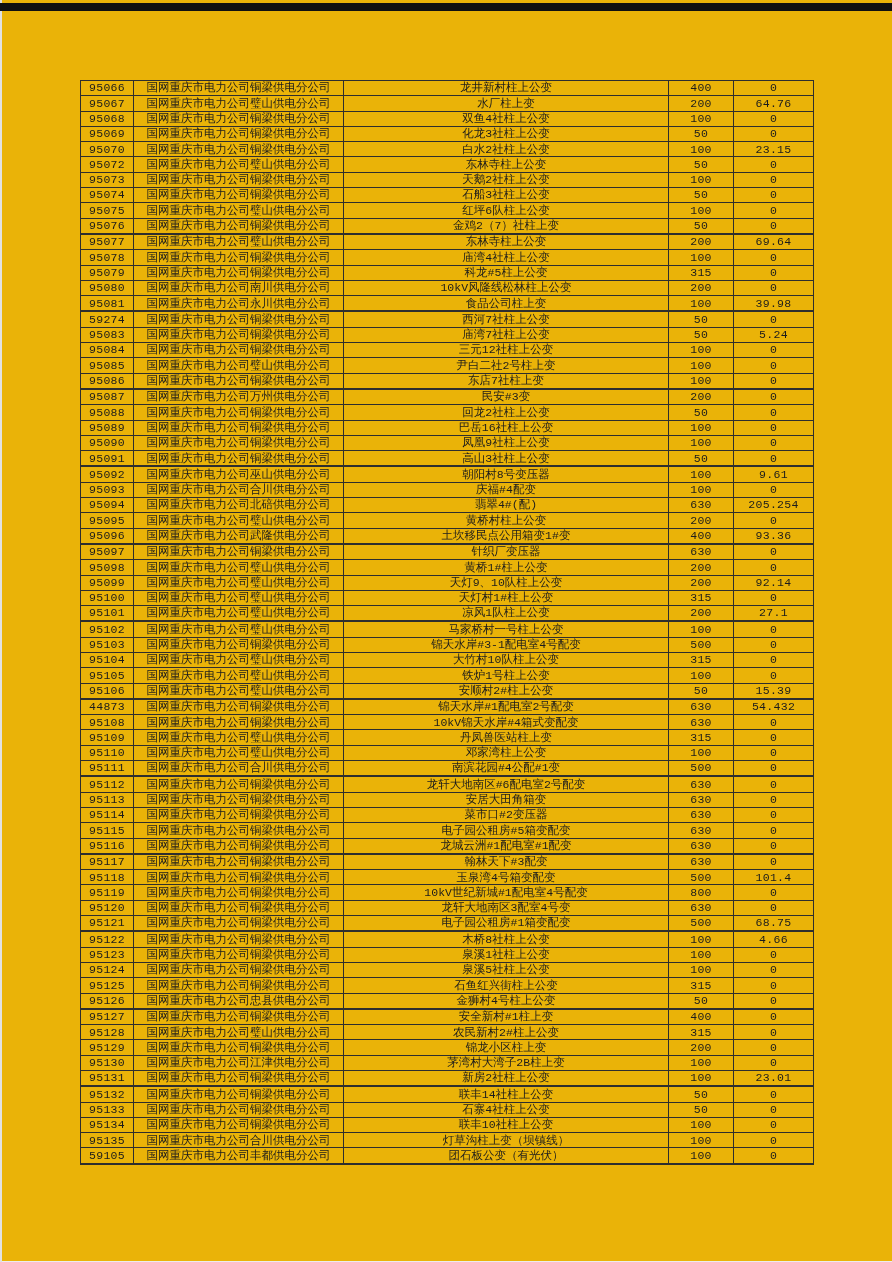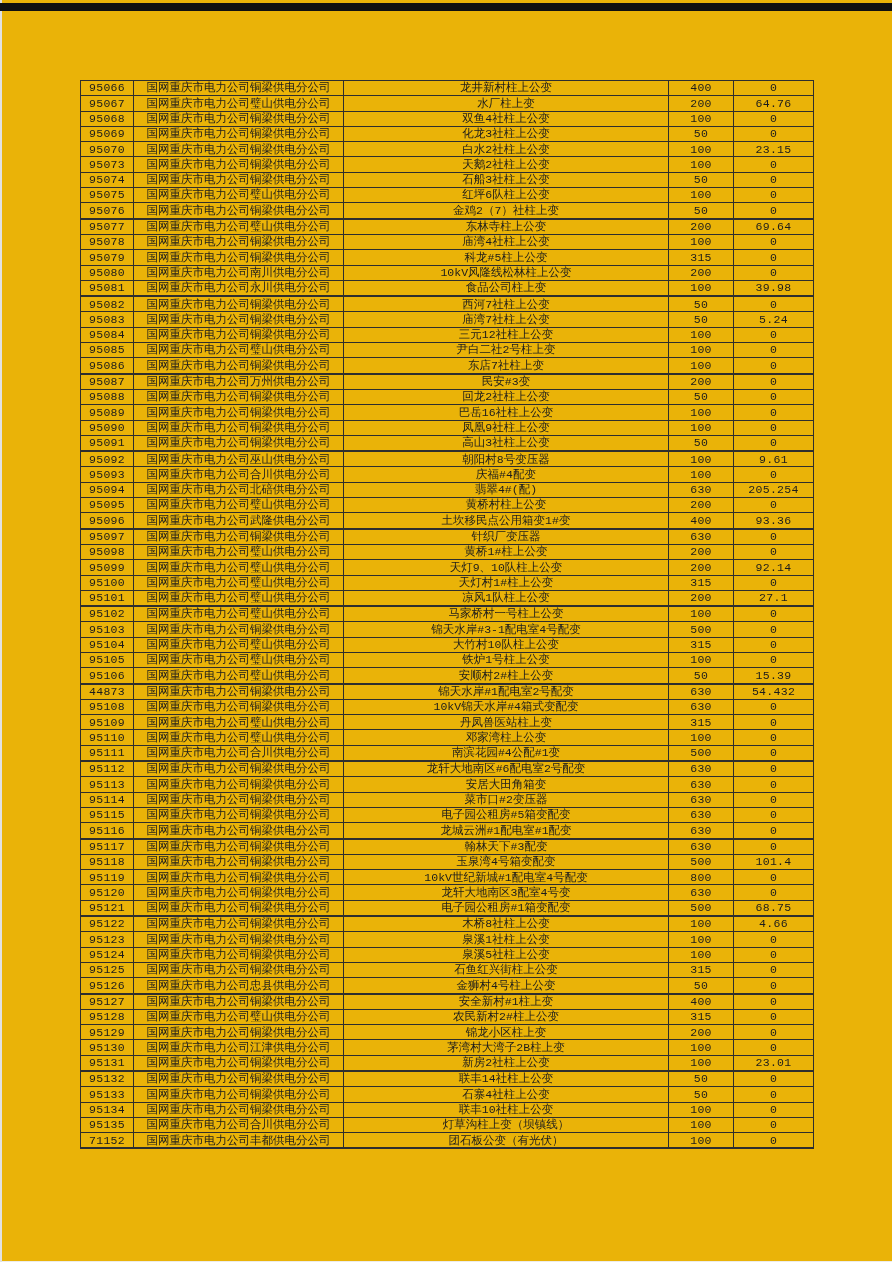--- a/index.html
+++ b/index.html
@@ -103,6 +103,13 @@
           <td class="cell-value">23.15</td>
         </tr>
         <tr>
+          <td class="cell-id">95072</td>
+          <td class="cell-company">国网重庆市电力公司璧山供电分公司</td>
+          <td class="cell-name">东林寺柱上公变</td>
+          <td class="cell-capacity">50</td>
+          <td class="cell-value">0</td>
+        </tr>
+        <tr>
           <td class="cell-id">95073</td>
           <td class="cell-company">国网重庆市电力公司铜梁供电分公司</td>
           <td class="cell-name">天鹅2社柱上公变</td>

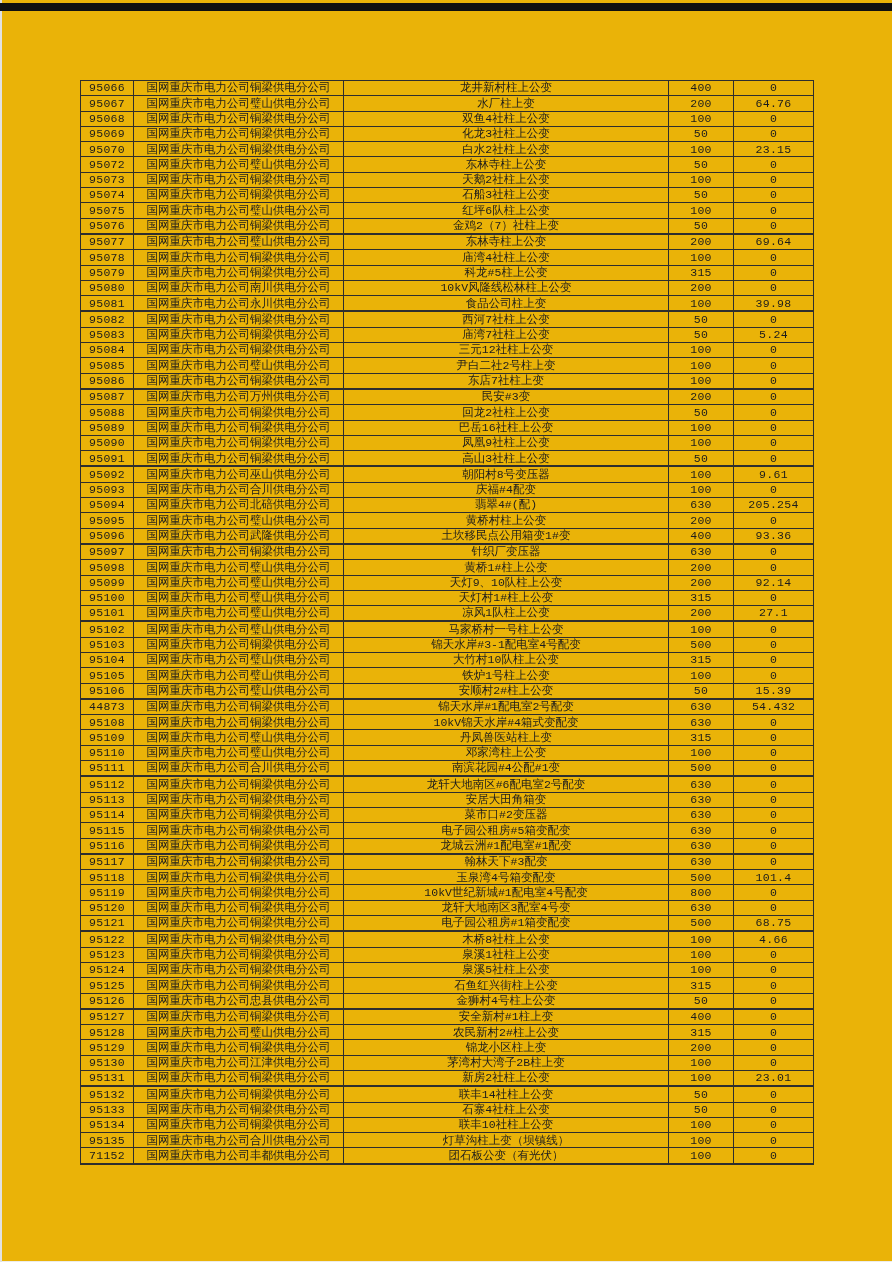--- a/index.html
+++ b/index.html
@@ -173,7 +173,7 @@
           <td class="cell-value">39.98</td>
         </tr>
         <tr>
-          <td class="cell-id">95082</td>
+          <td class="cell-id">59274</td>
           <td class="cell-company">国网重庆市电力公司铜梁供电分公司</td>
           <td class="cell-name">西河7社柱上公变</td>
           <td class="cell-capacity">50</td>

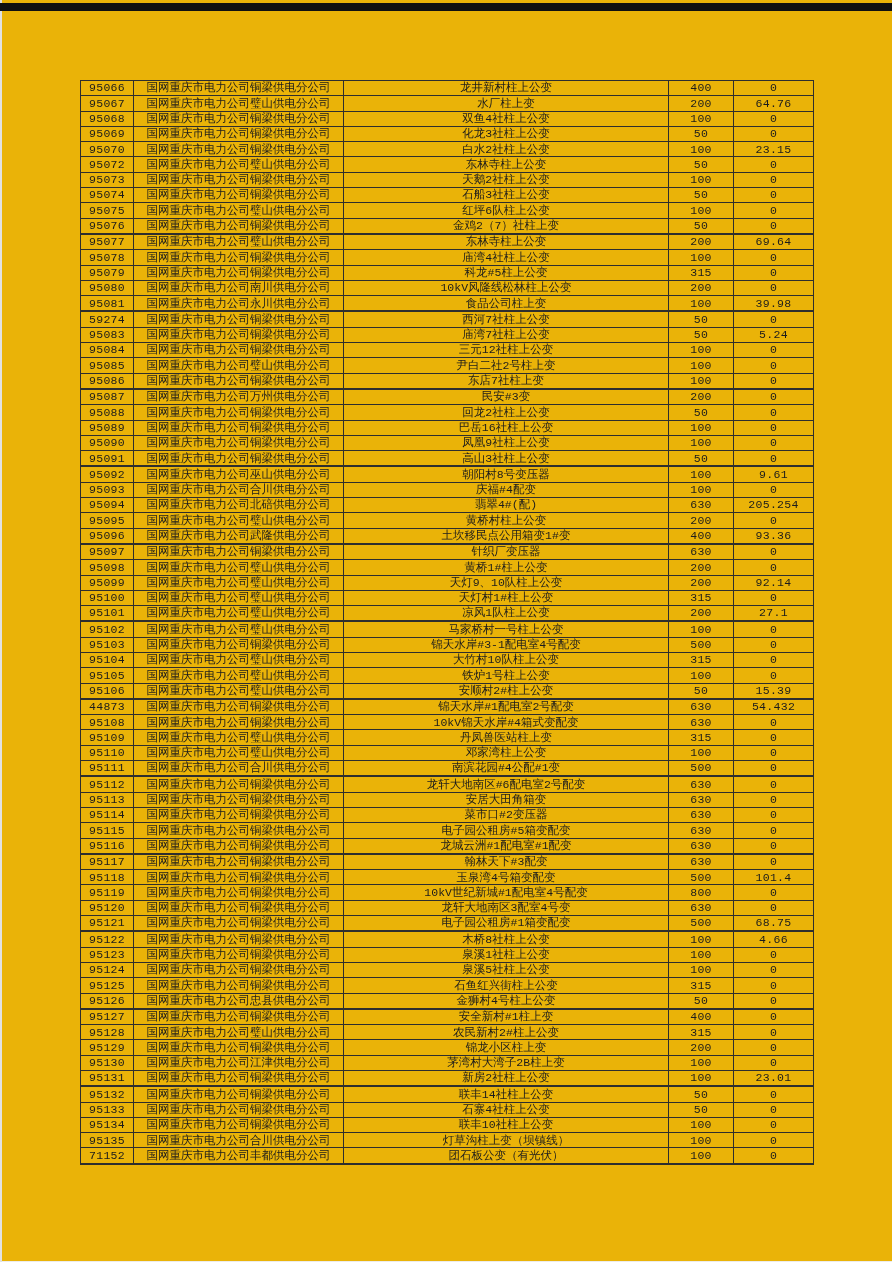--- a/index.html
+++ b/index.html
@@ -551,7 +551,7 @@
           <td class="cell-value">0</td>
         </tr>
         <tr class="thick">
-          <td class="cell-id">71152</td>
+          <td class="cell-id">59105</td>
           <td class="cell-company">国网重庆市电力公司丰都供电分公司</td>
           <td class="cell-name">团石板公变（有光伏）</td>
           <td class="cell-capacity">100</td>

